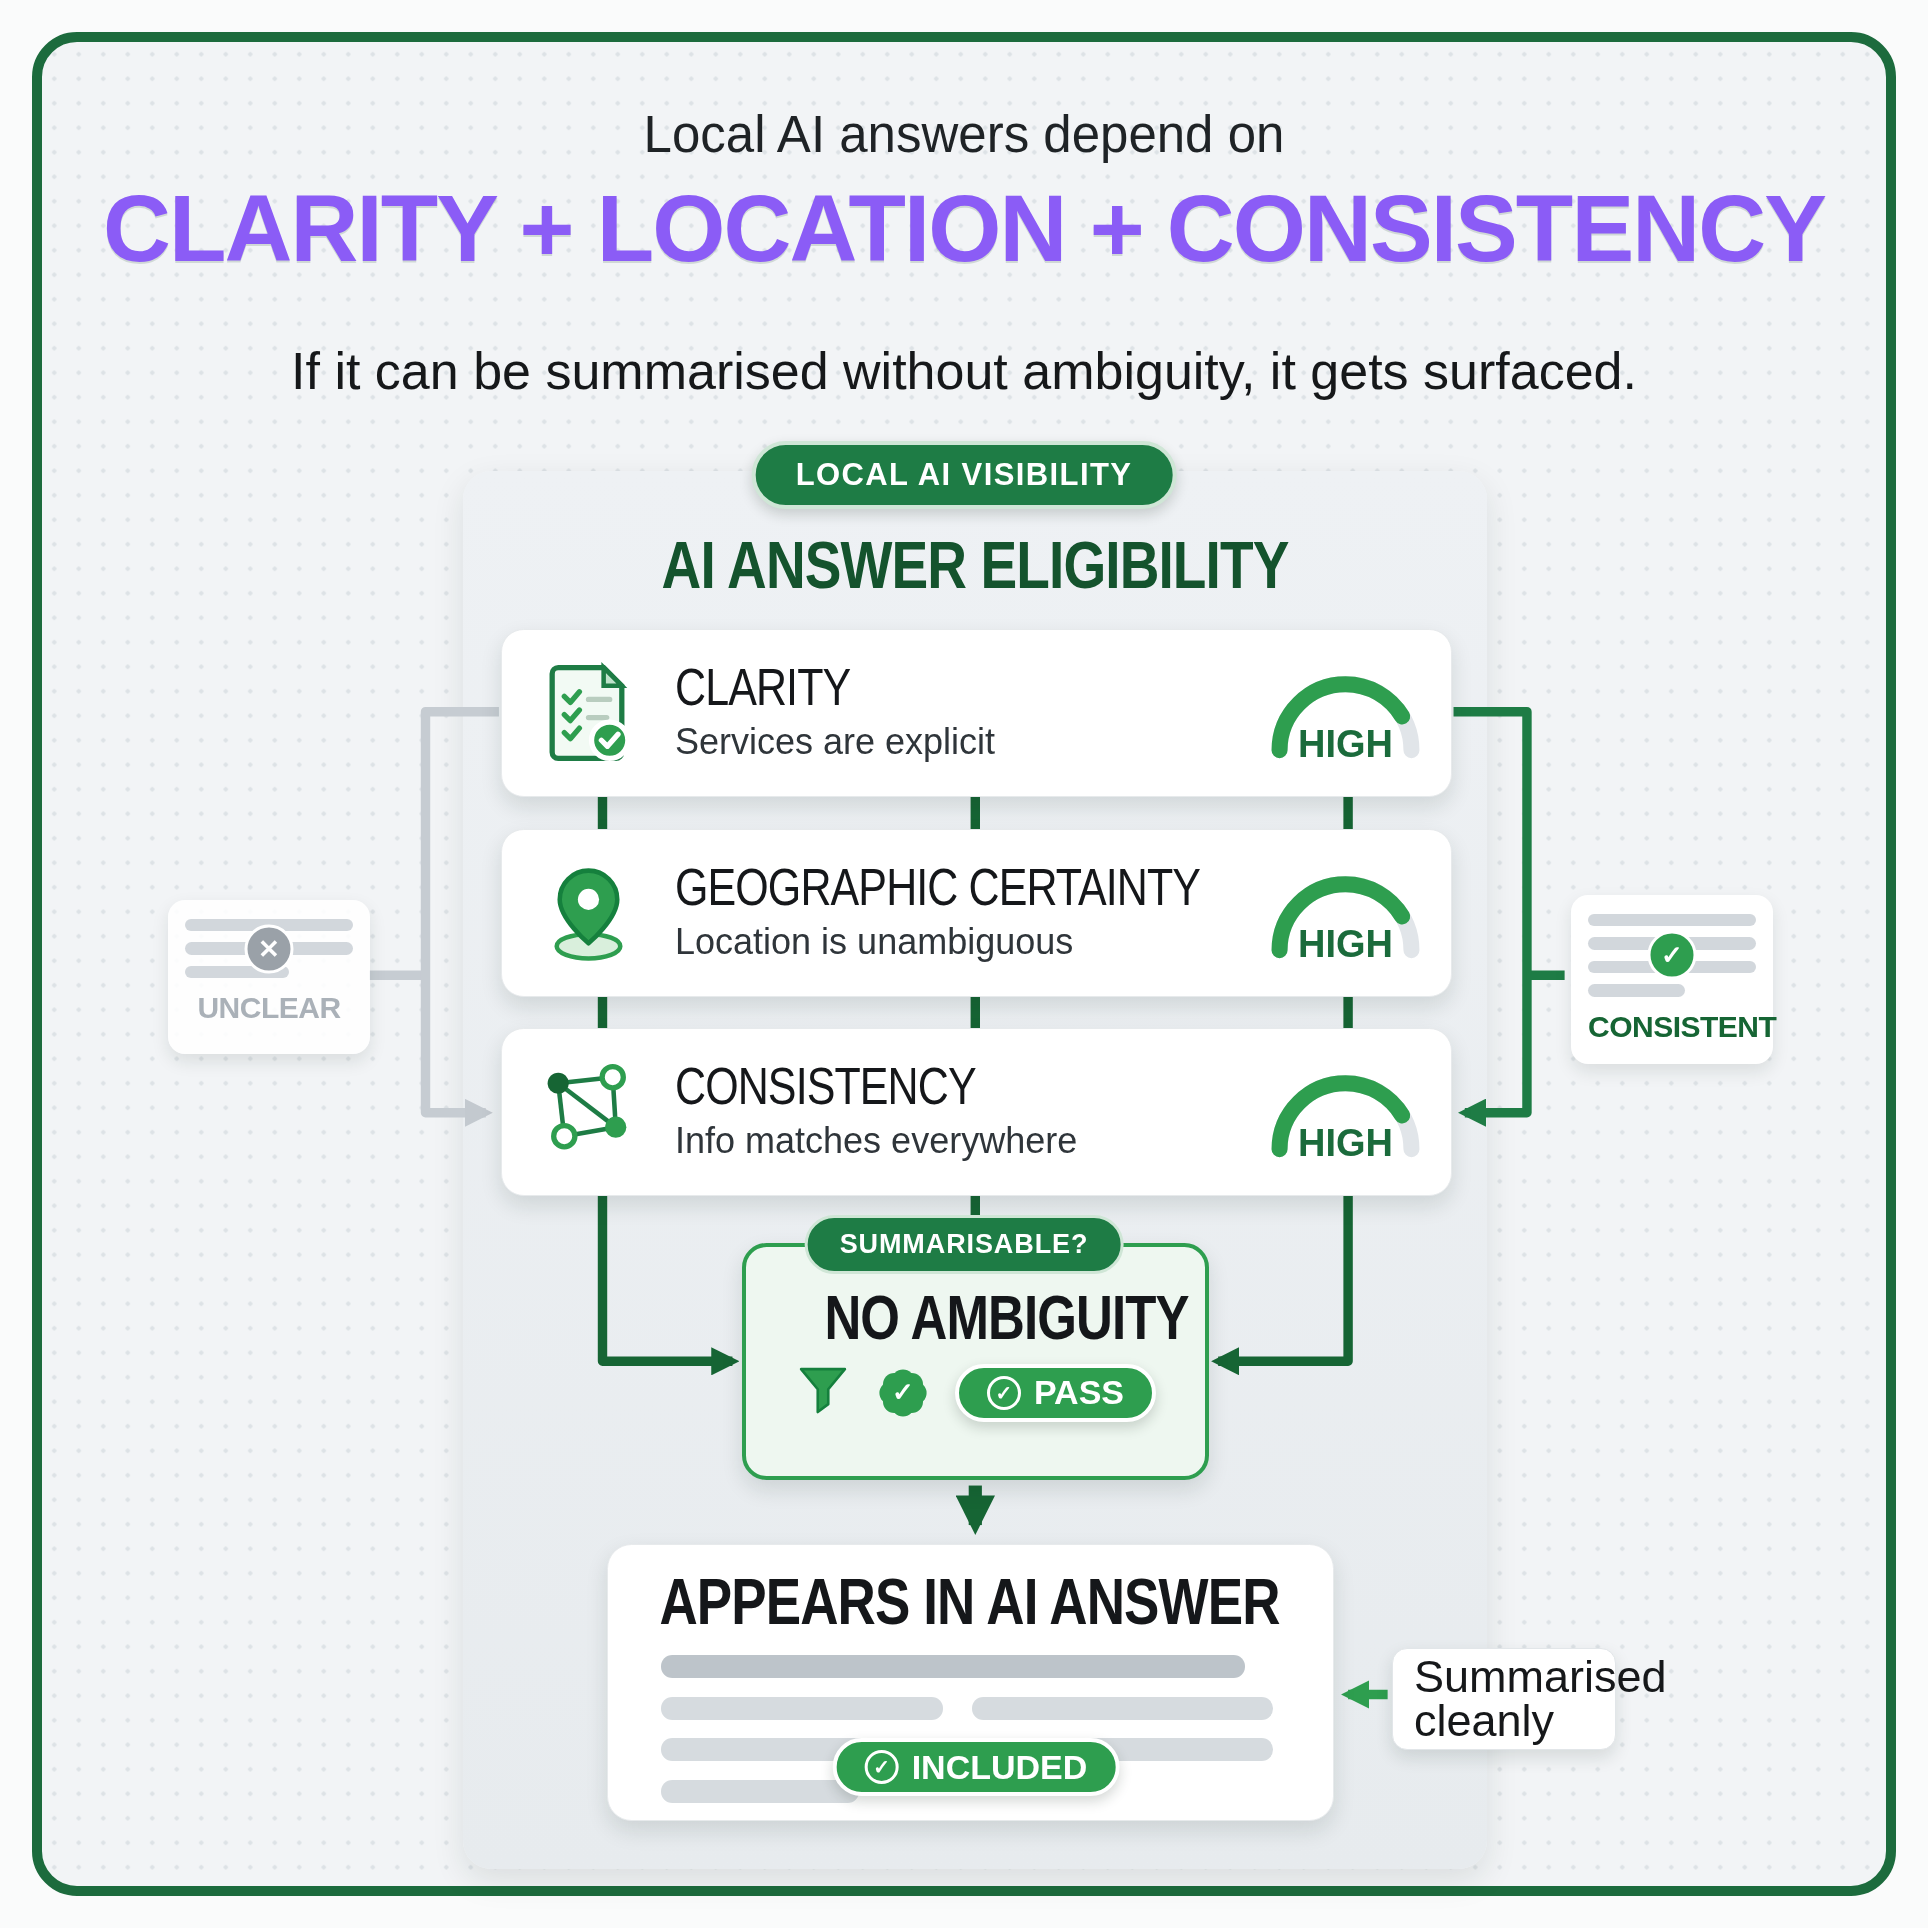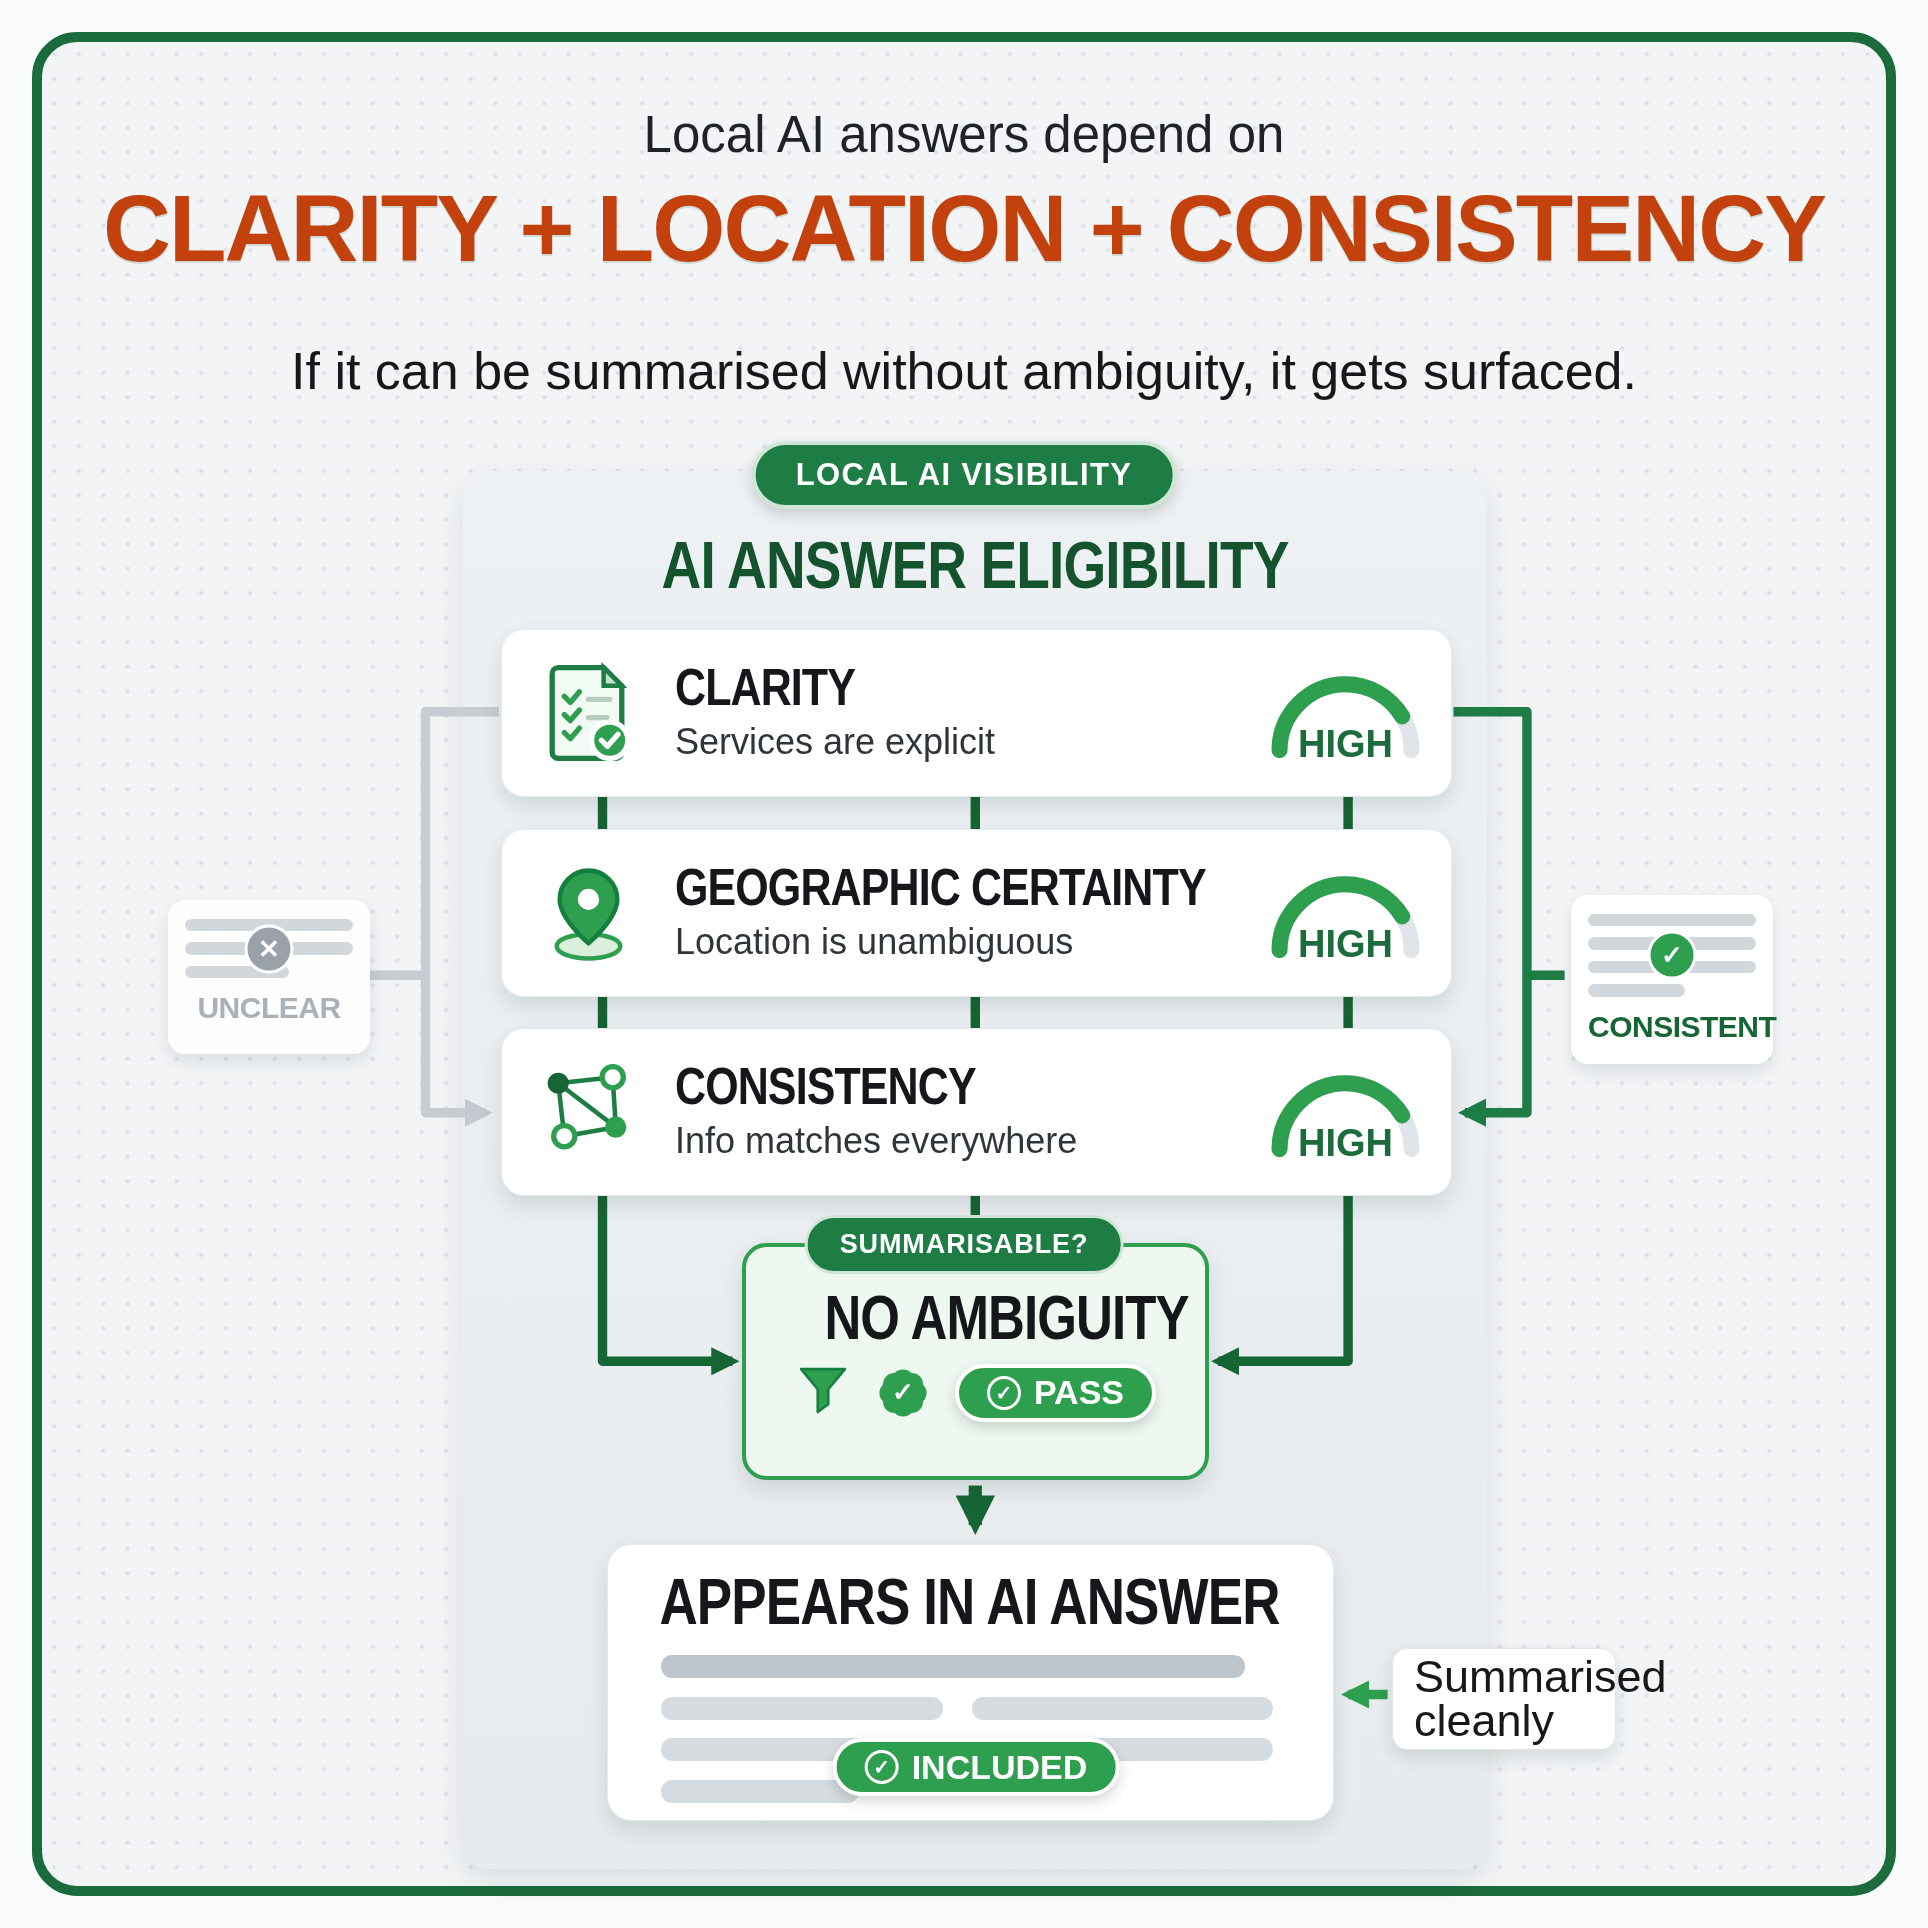--- a/index.html
+++ b/index.html
@@ -14,7 +14,7 @@
   
   .kicker{top:105px;left:0;width:100%;text-align:center;font-size:51px;font-weight:500;color:#1f2326;z-index:3;}
   .headline-wrap{top:175px;left:0;width:100%;text-align:center;white-space:nowrap;z-index:3;}
-  .headline{font-size:94px;font-weight:800;letter-spacing:-1.9px;color:#c2410c;
+  .headline{font-size:94px;font-weight:800;letter-spacing:-1.9px;color:#8b5cf6;
             transform:scaleY(1.3);transform-origin:top center;text-shadow:0 1.9px 0 rgba(12,60,34,.15);margin-top:28px;}
   .subtitle{top:341px;left:0;width:100%;text-align:center;font-size:52px;font-weight:500;color:#16181a;z-index:3;}
   

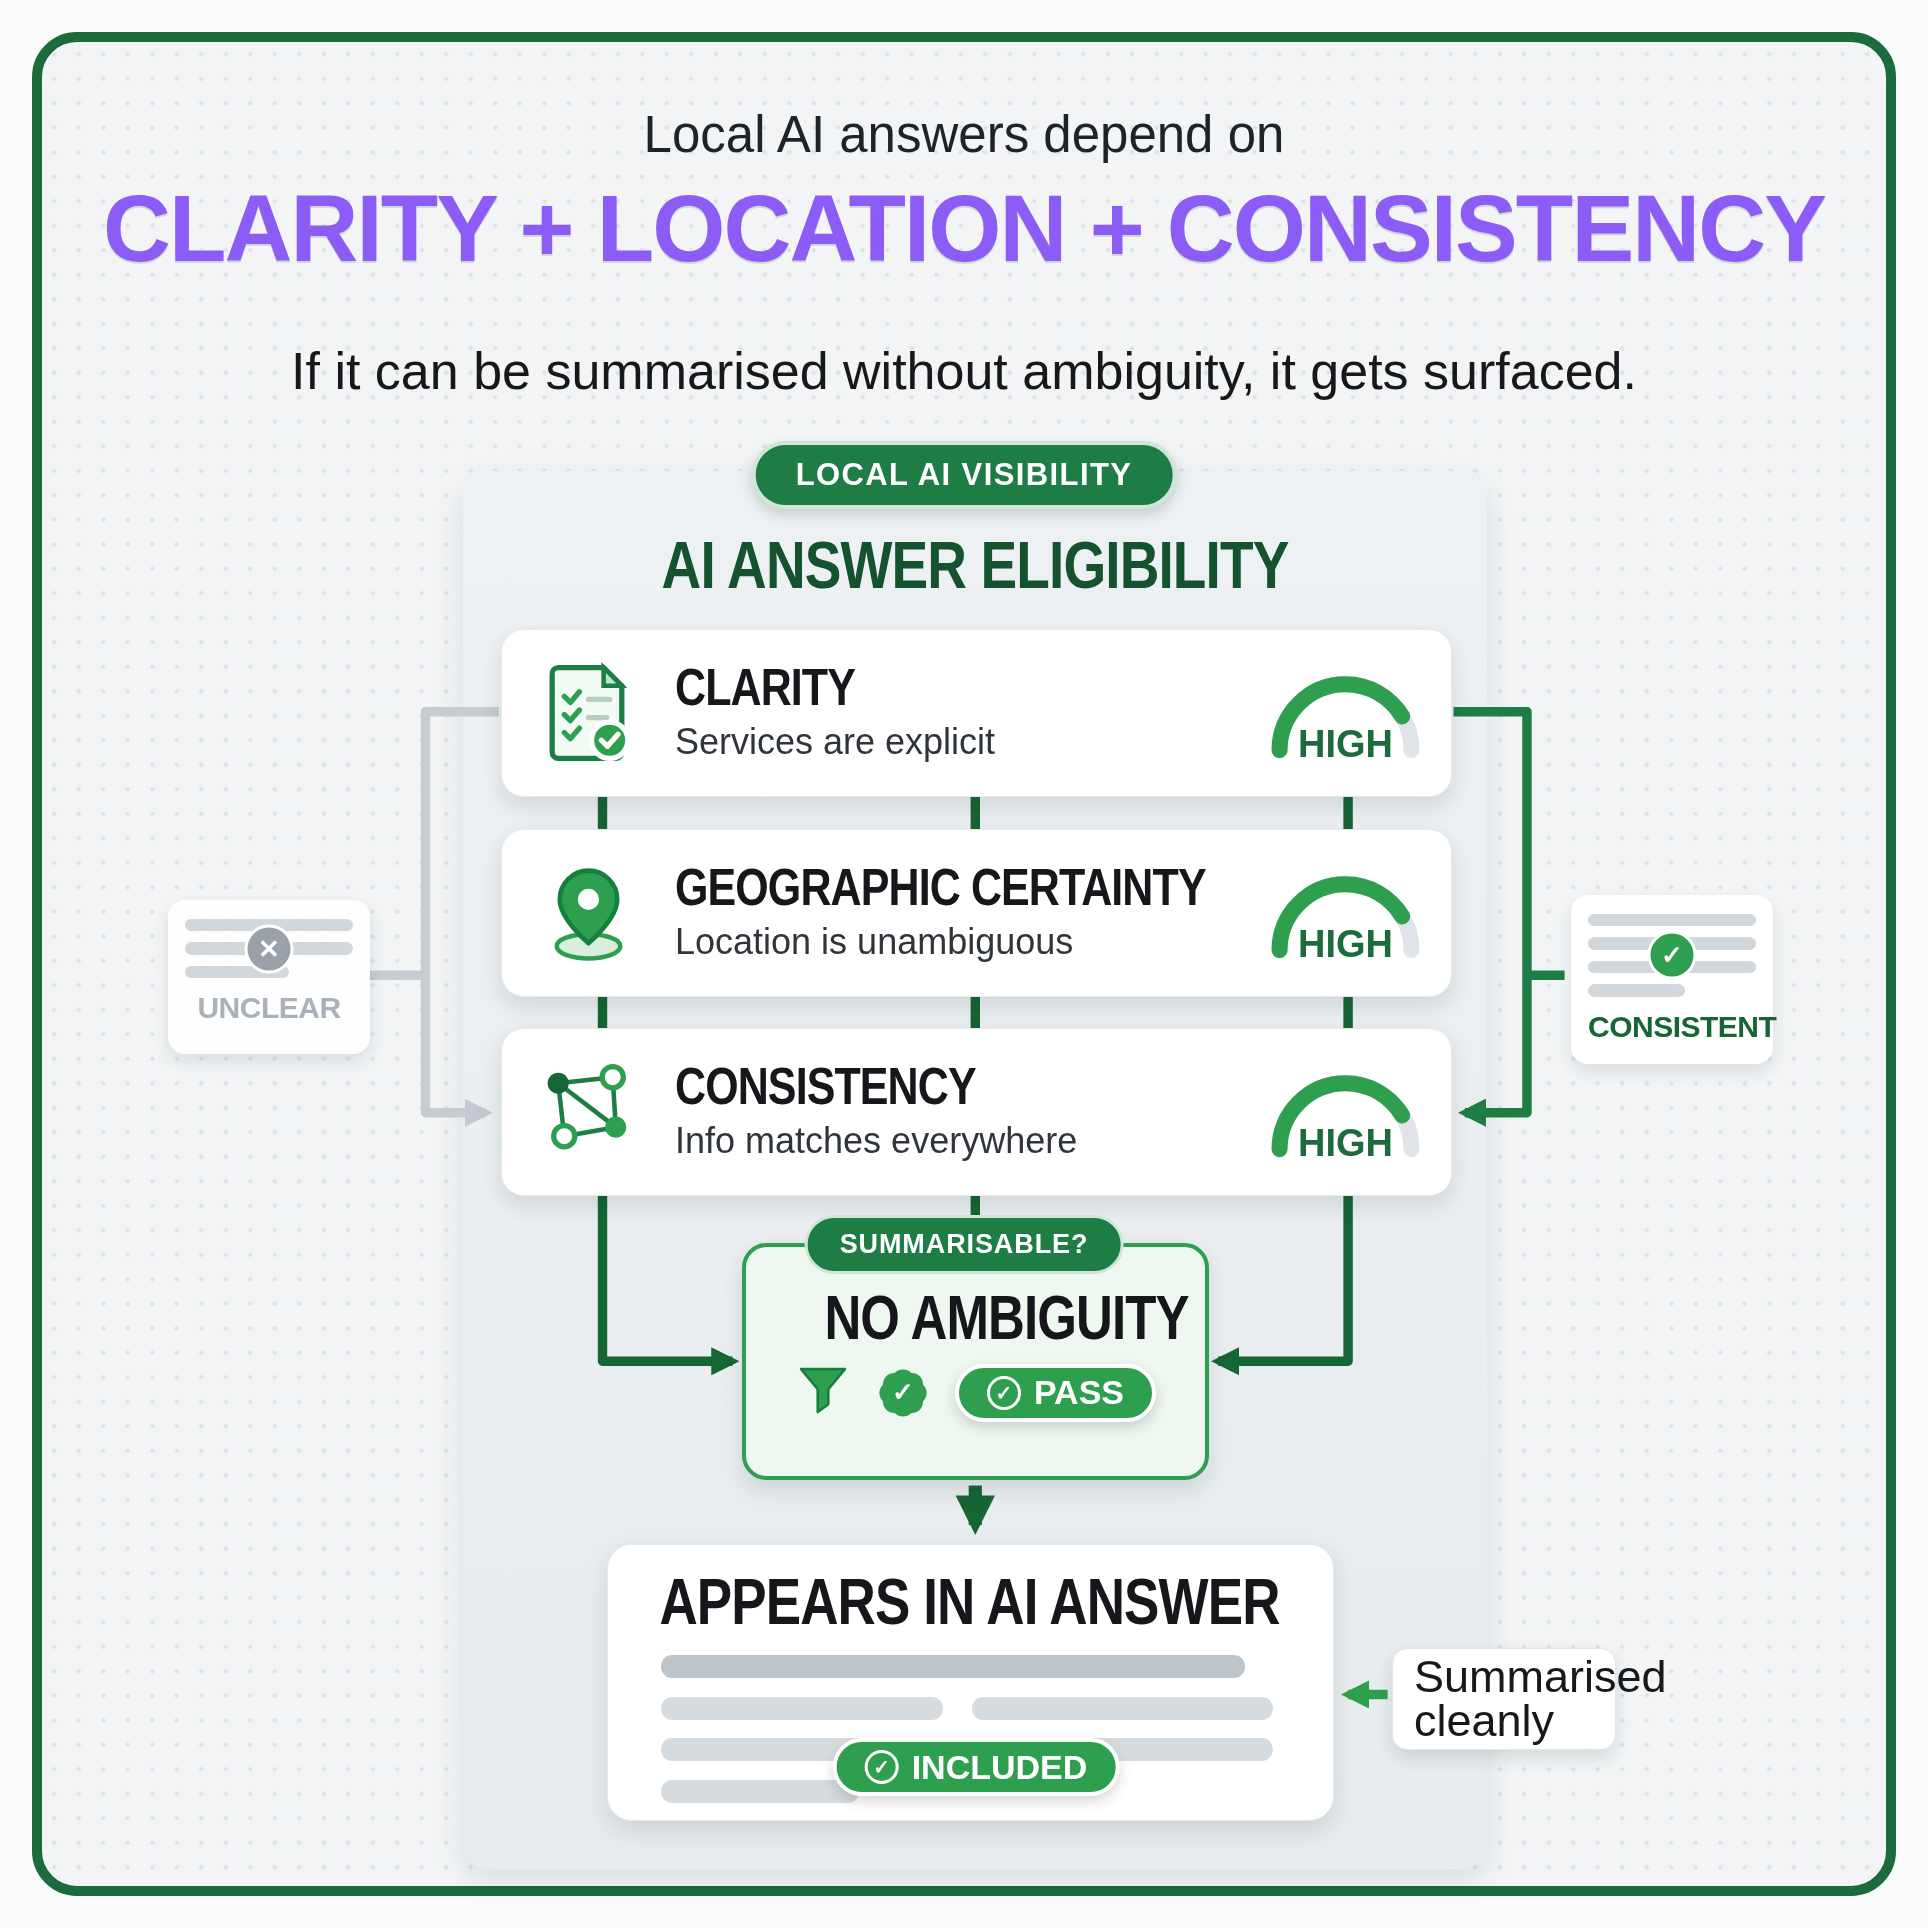--- a/index.html
+++ b/index.html
@@ -33,7 +33,7 @@
   .card-icon{position:absolute;left:32px;top:50%;transform:translateY(-50%);width:109px;height:109px;}
   .card-text{position:absolute;left:173px;top:0;bottom:0;width:565px;display:flex;flex-direction:column;
         justify-content:center;gap:9.4px;}
-  .card-title{font-size:43px;font-weight:700;letter-spacing:-0.9px;color:#15171a;}
+  .card-title{font-size:43px;font-weight:400;letter-spacing:-0.9px;color:#15171a;}
   .card-sub{font-size:36px;color:#2f353a;}
   .gauge{position:absolute;right:16px;top:50%;transform:translateY(-50%);width:179px;height:105px;}
   .gauge-label{position:absolute;bottom:0;width:100%;text-align:center;font-size:38px;font-weight:800;

